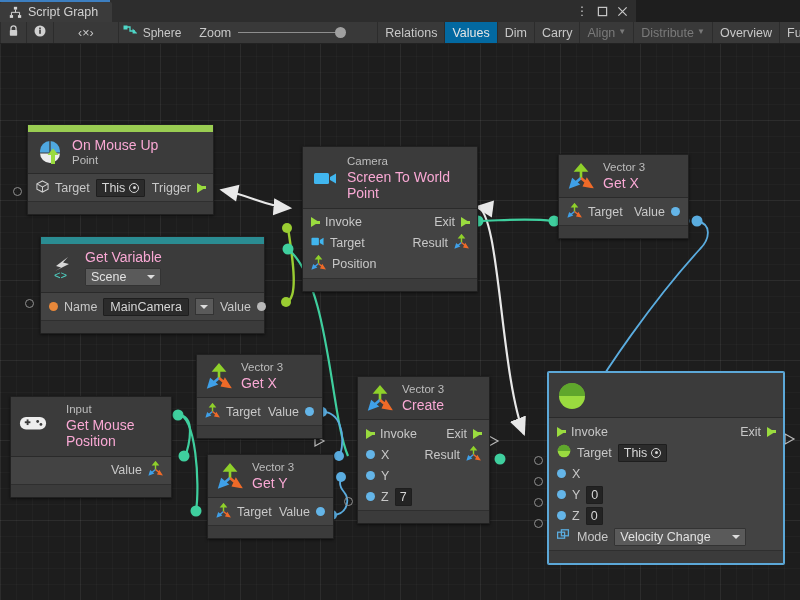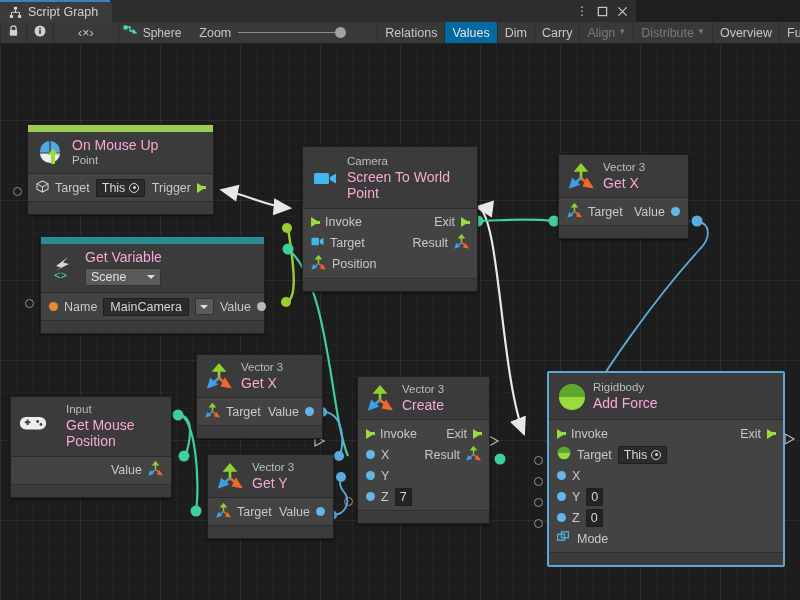--- a/index.html
+++ b/index.html
@@ -631,10 +631,6 @@
             <path d="M15 15 L2 15 A13 13 0 0 1 15 2 Z" fill="#2f7a1e" opacity="0.55"></path>
           </svg>
         </span>
-        <span class="node-titles">
-          <span class="n-sub">Rigidbody</span>
-          <span class="n-title">Add Force</span>
-        </span>
       </div>
       <div class="node-divider"></div>
       <div class="node-body">

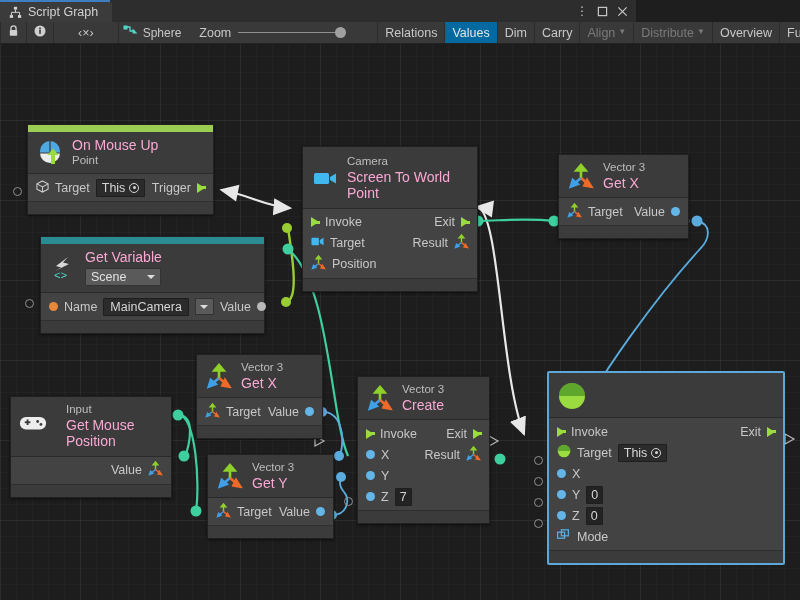--- a/index.html
+++ b/index.html
@@ -693,6 +693,10 @@
               </svg>
             </span>
             <span class="lbl">Mode</span>
+            <span class="dropdown">
+              <span>Velocity Change</span>
+              <span class="dd-arrow"></span>
+            </span>
           </span>
         </div>
       </div>

